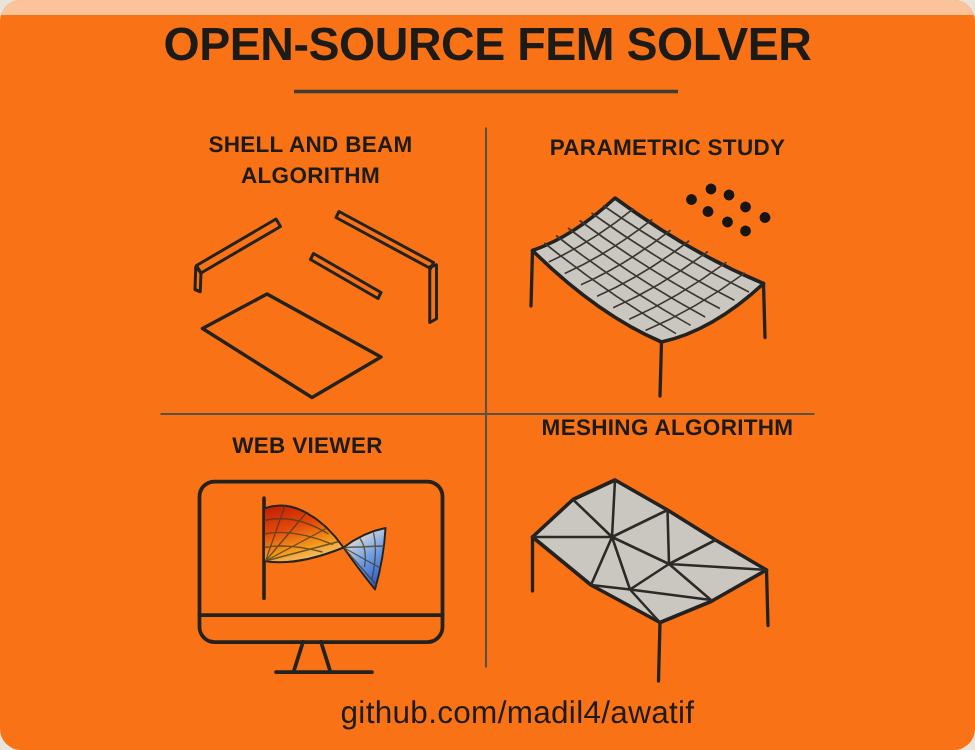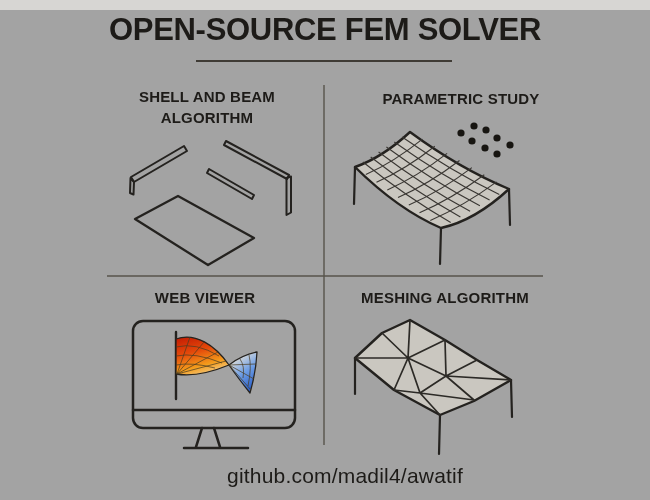--- a/index.html
+++ b/index.html
@@ -6,10 +6,11 @@
   .poster{
     position:relative;
     width:650px;height:500px;
-    background:#a3a3a3;
+    background:#f97316;
     font-family:"Liberation Sans","DejaVu Sans",sans-serif;
     color:#23211d;
     overflow:hidden;
+    border-radius:14px;
   }
   .poster::before{
     content:"";position:absolute;left:0;top:0;width:650px;height:10px;

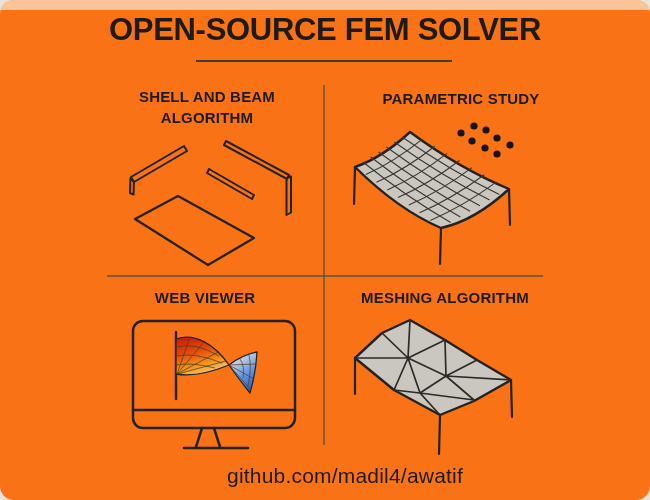--- a/index.html
+++ b/index.html
@@ -30,7 +30,7 @@
     color:#1d1b18;
   }
   .q-label.q1{left:87px;top:86px;}
-  .q-label.q2{left:341px;top:88px;}
+  .q-label.q2{left:325px;top:88px;}
   .q-label.q3{left:85px;top:287px;}
   .q-label.q4{left:325px;top:287px;}
   .footer-url{

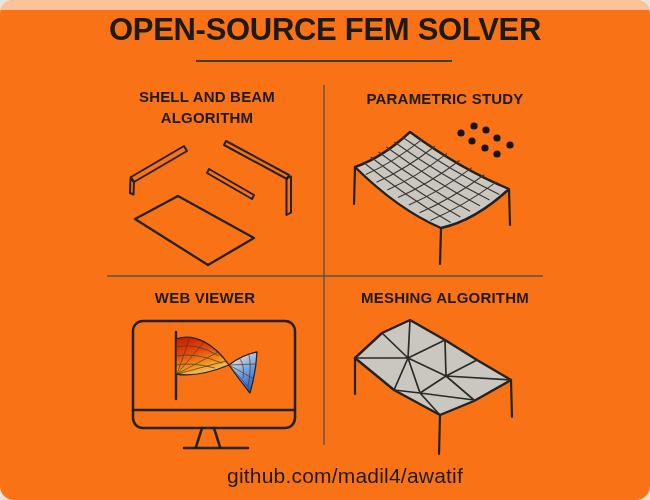--- a/index.html
+++ b/index.html
@@ -32,7 +32,7 @@
   .q-label.q1{left:87px;top:86px;}
   .q-label.q2{left:325px;top:88px;}
   .q-label.q3{left:85px;top:287px;}
-  .q-label.q4{left:325px;top:287px;}
+  .q-label.q4{left:325px;top:275px;}
   .footer-url{
     position:absolute;left:0;top:464px;width:650px;
     text-align:center;

